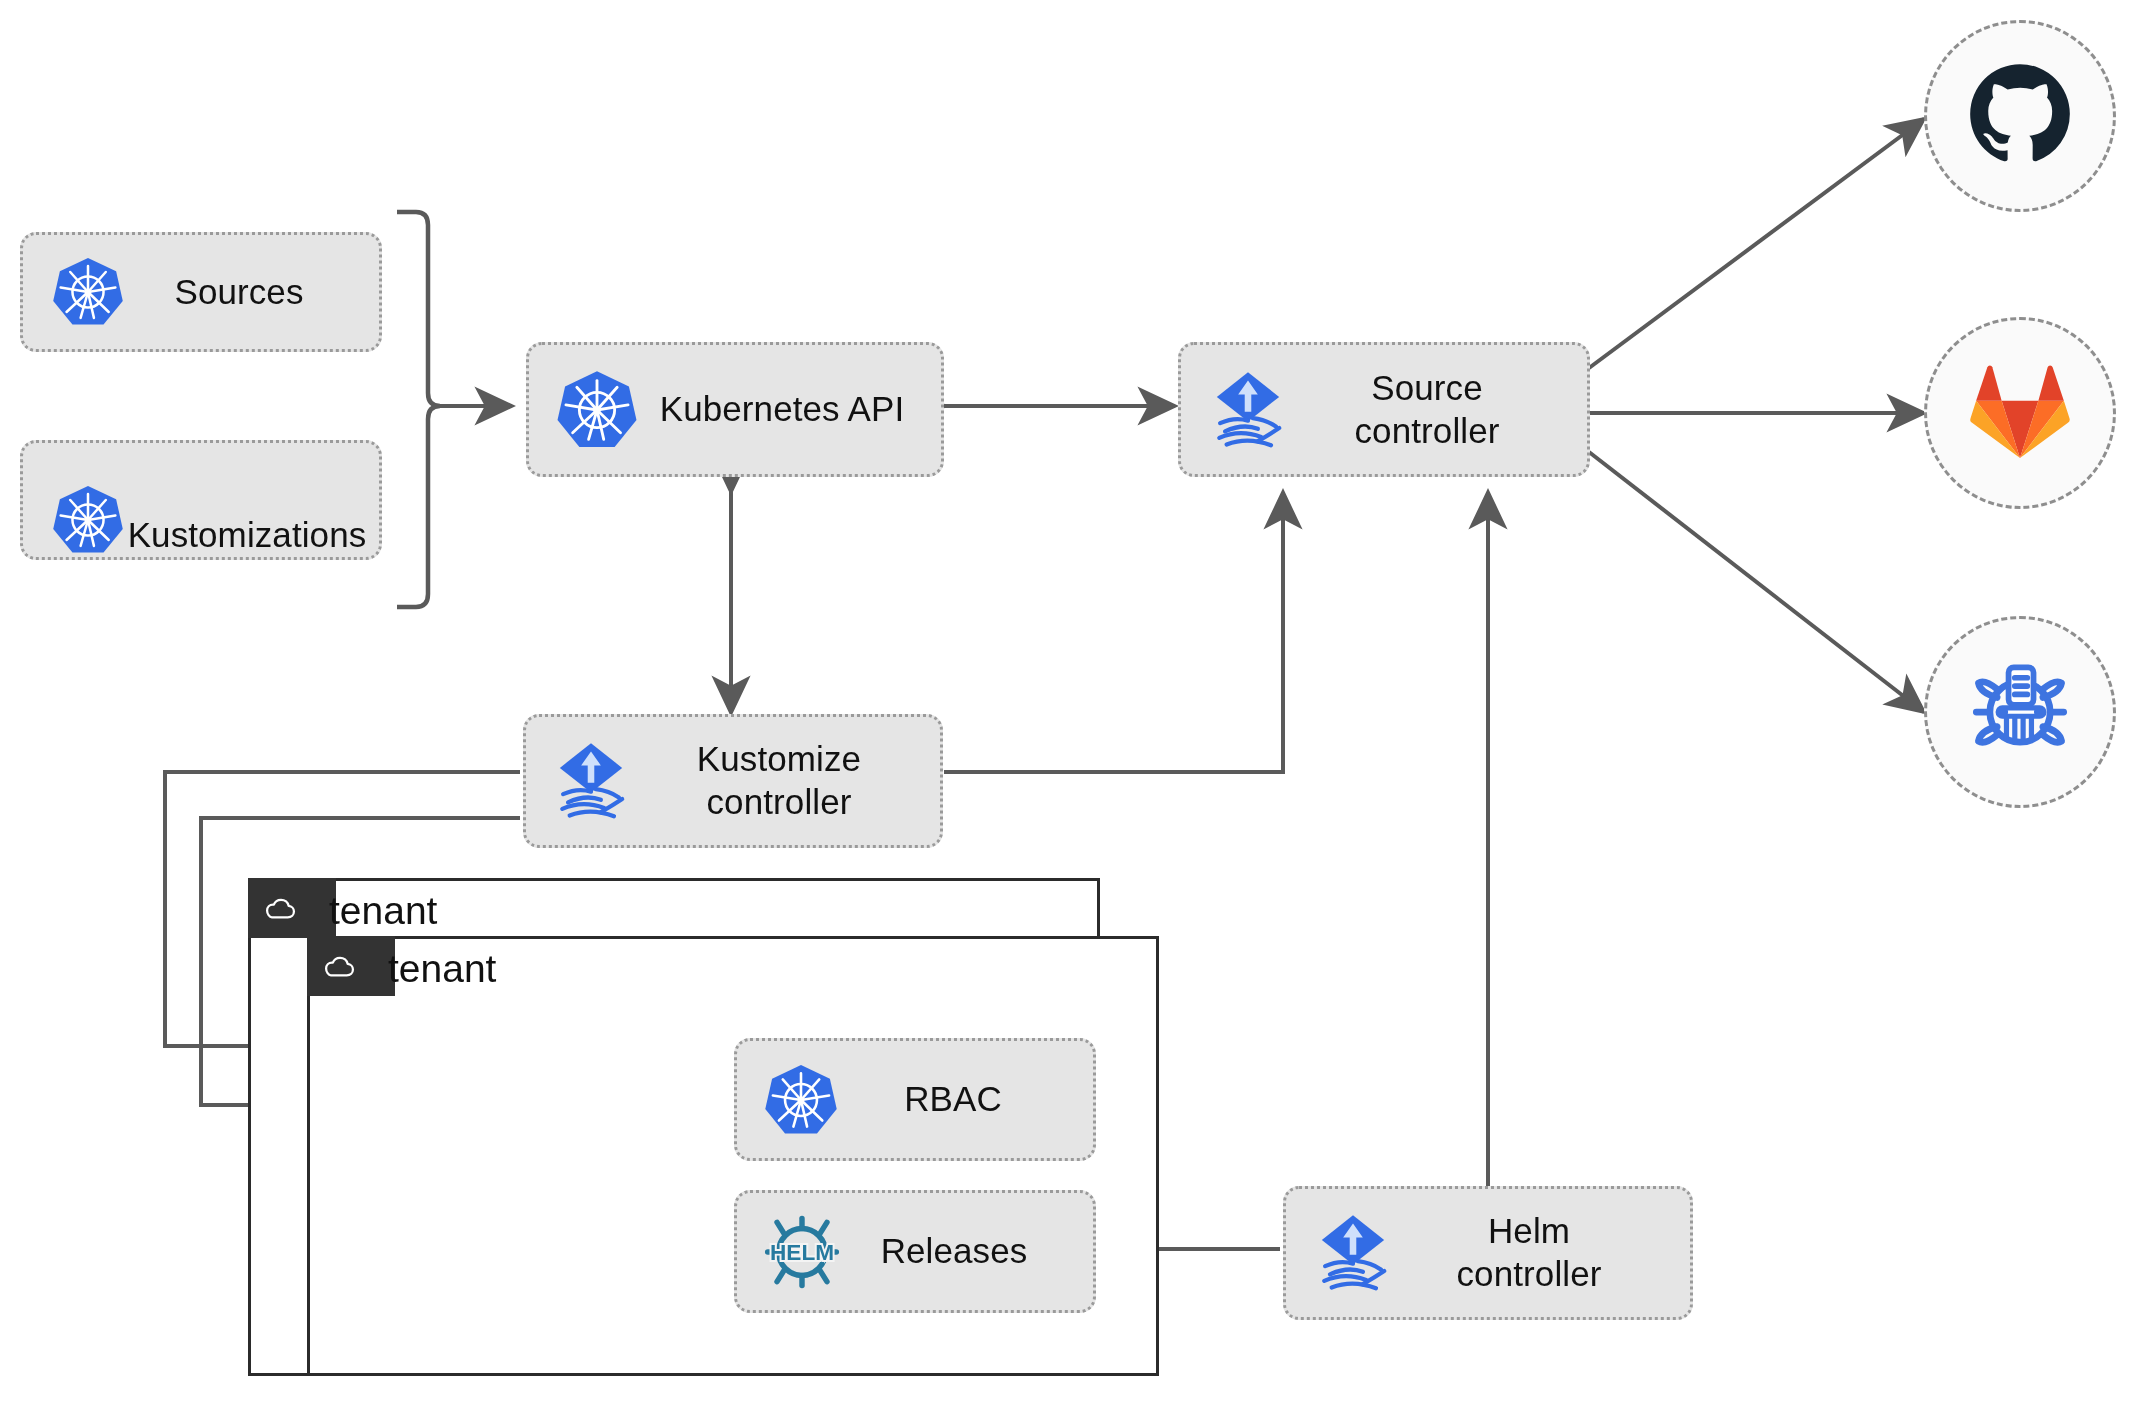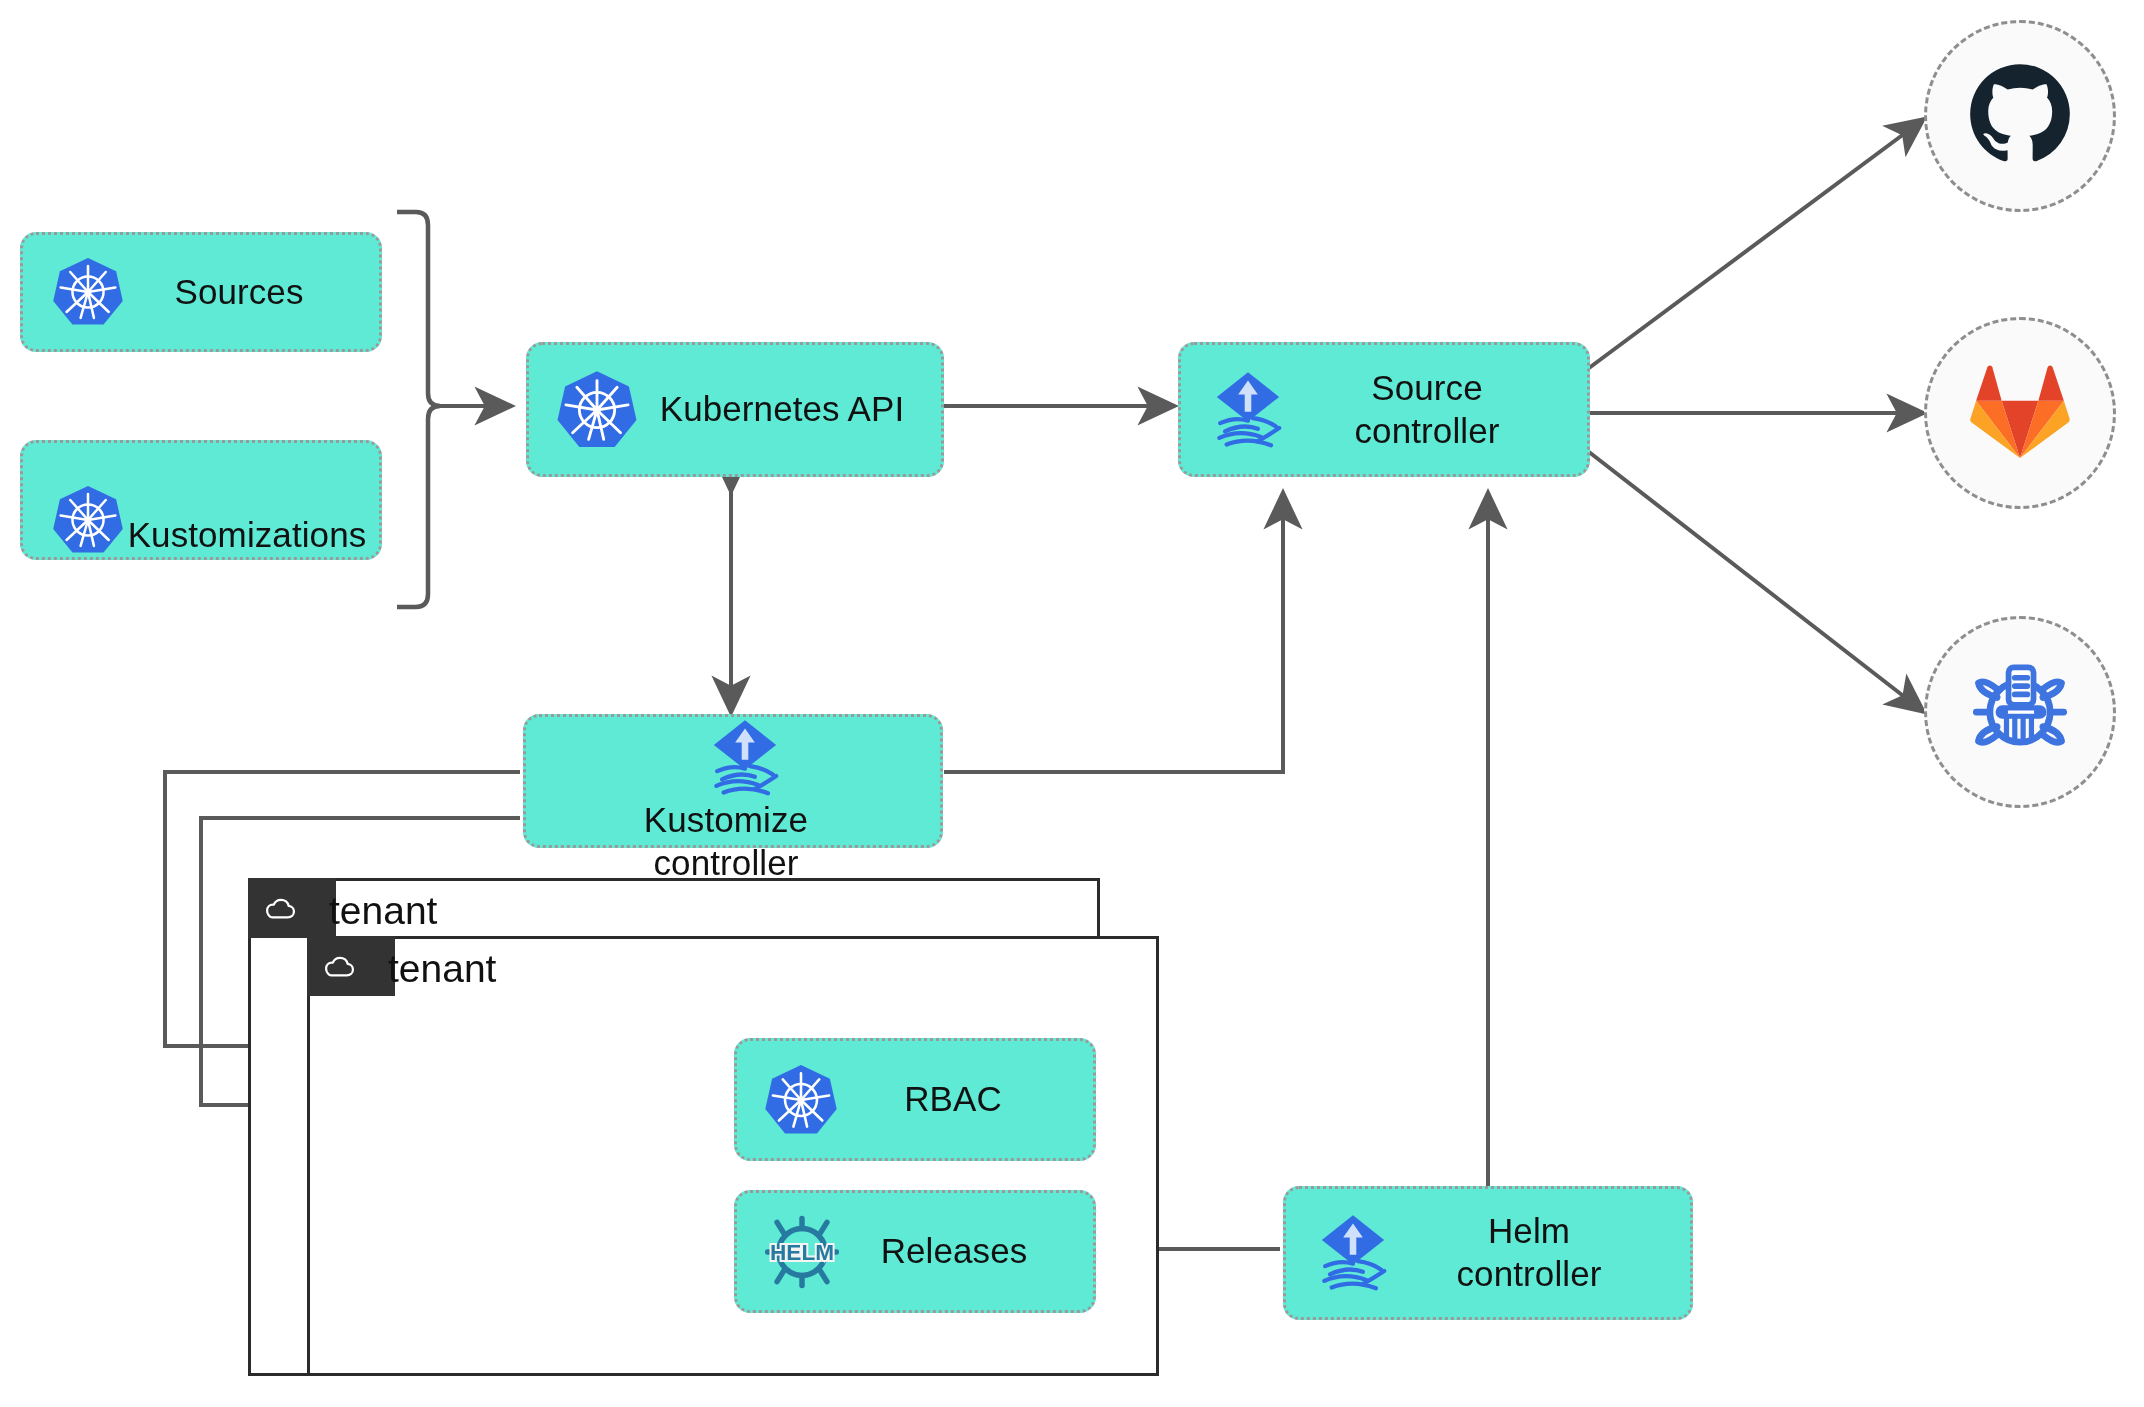--- a/index.html
+++ b/index.html
@@ -9,7 +9,7 @@
 
   .node{
     position:absolute;box-sizing:border-box;
-    background:#5eead4;border:3px dotted #9a9a9a;border-radius:16px;
+    background:#e5e5e5;border:3px dotted #9a9a9a;border-radius:16px;
     display:flex;align-items:center;
   }
   .node .ico{flex:0 0 auto;display:flex;align-items:center;justify-content:center;}

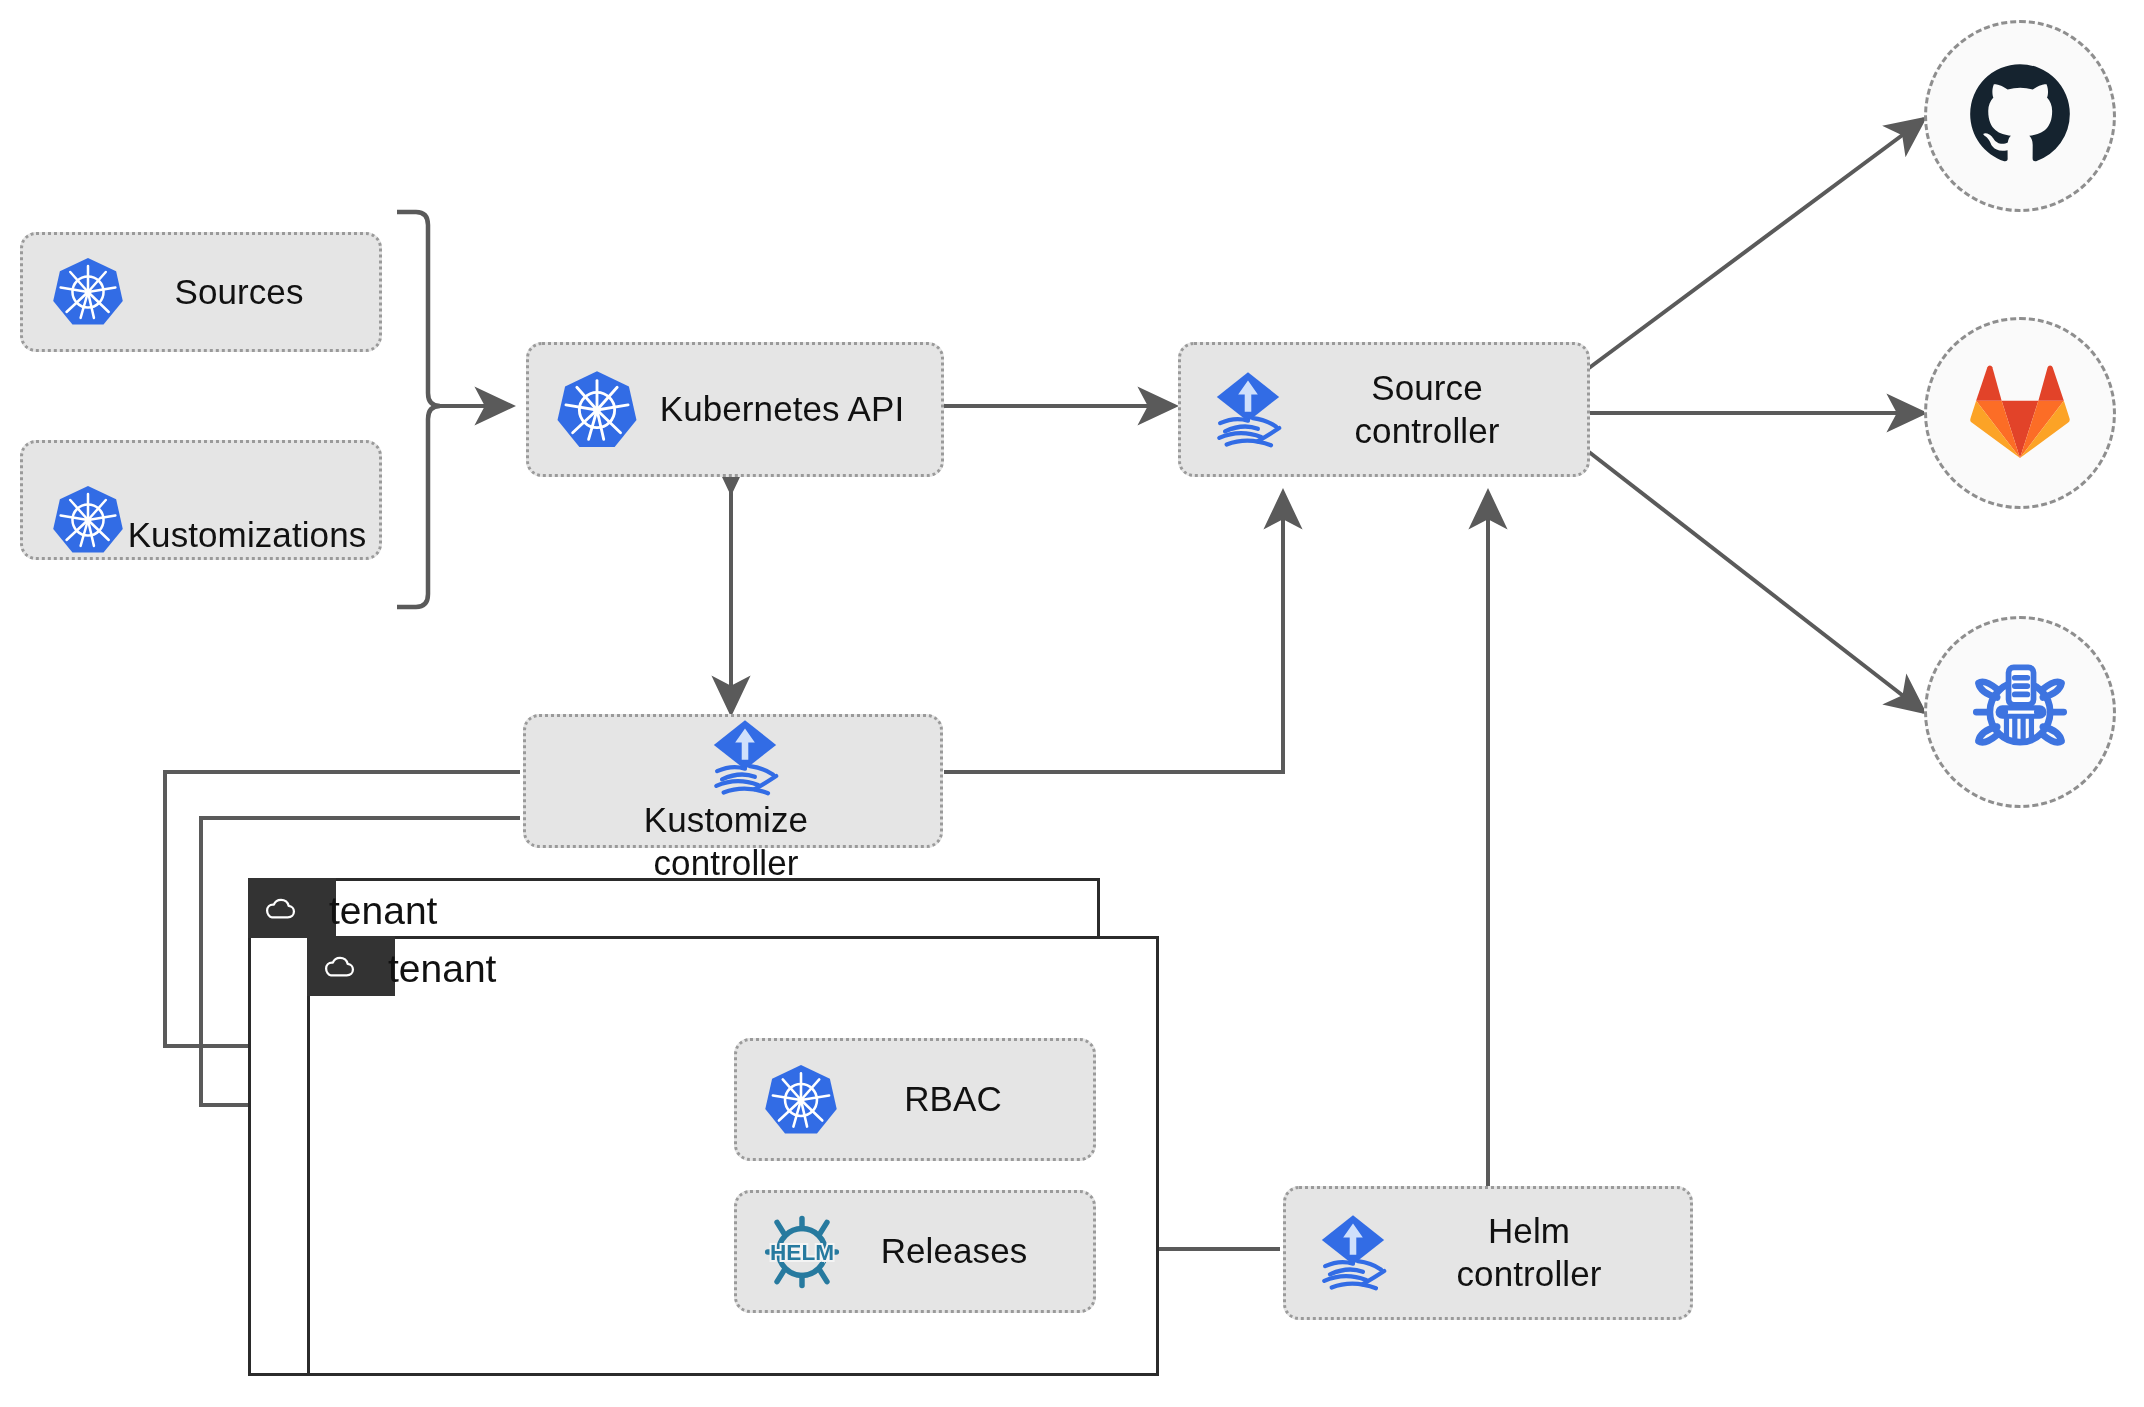--- a/index.html
+++ b/index.html
@@ -182,7 +182,7 @@
 controller</span>
   </div>
 
-  <div class="node" style="left:523px;top:714px;width:420px;height:134px;flex-direction:column;">
+  <div class="node" style="left:523px;top:714px;width:420px;height:134px;">
     <span class="ico" style="margin-left:24px;">
       <svg viewBox="0 0 100 100" width="82" height="82">
         <path d="M50 4 L88 34 L50 64 L12 34 Z" fill="#326CE5"></path>

